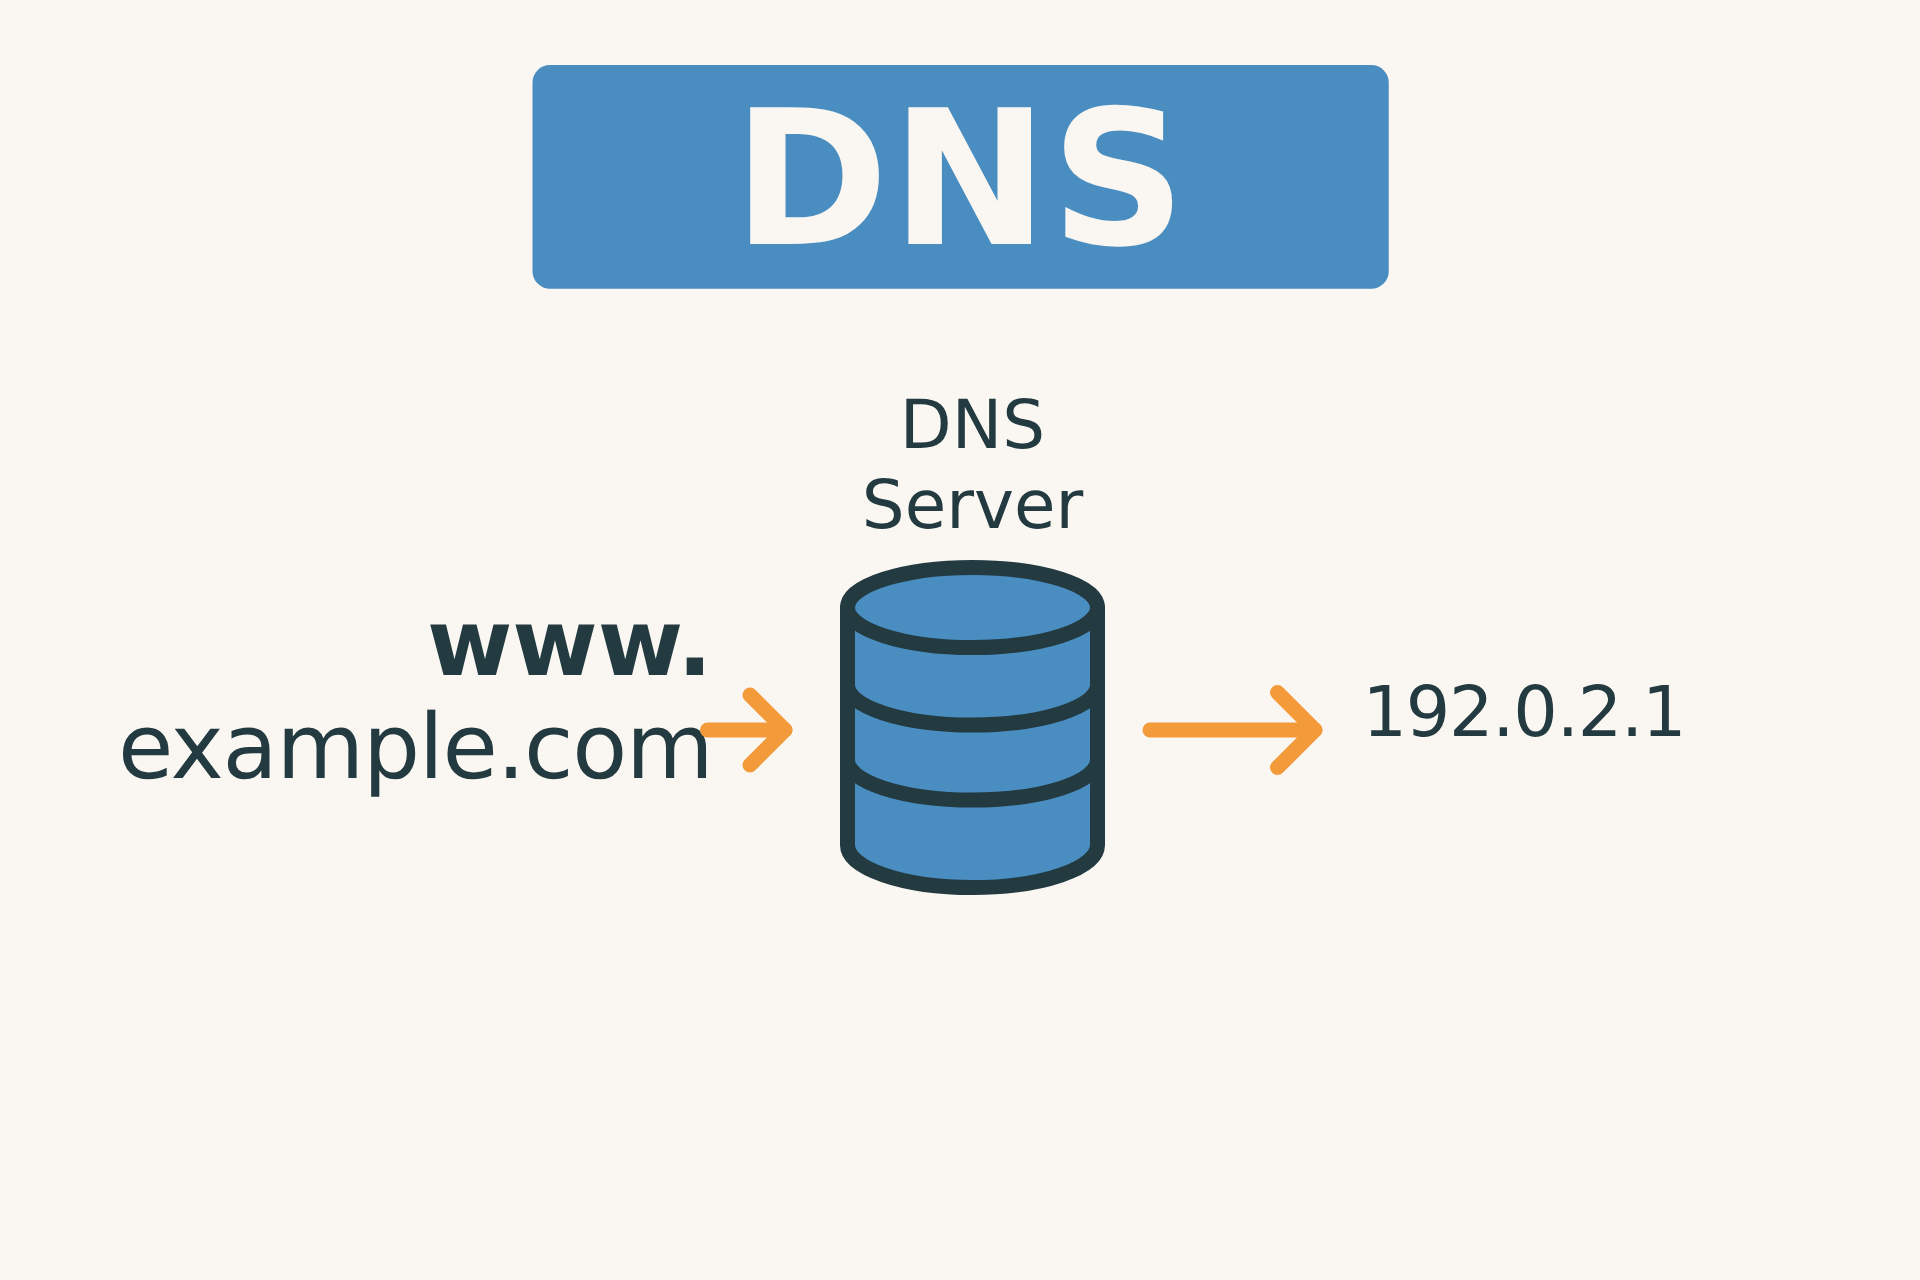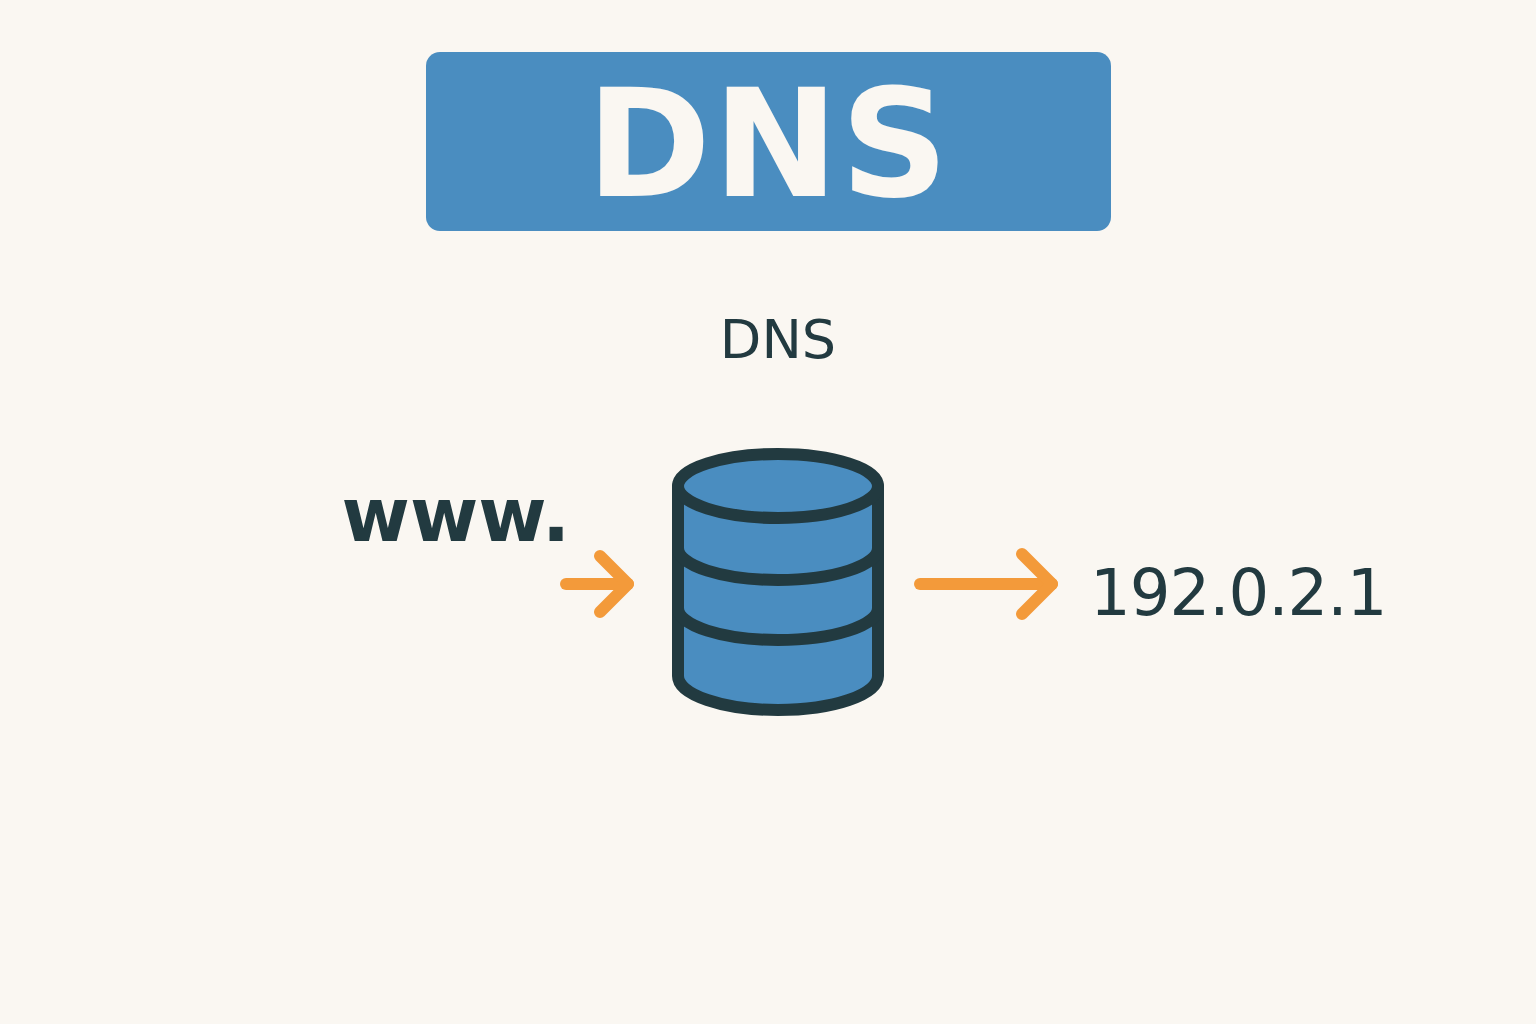--- a/index.html
+++ b/index.html
@@ -99,6 +99,7 @@
 
   <div class="server-label">
     <div>DNS</div>
+    <div>Server</div>
   </div>
 
   <div class="domain-label">

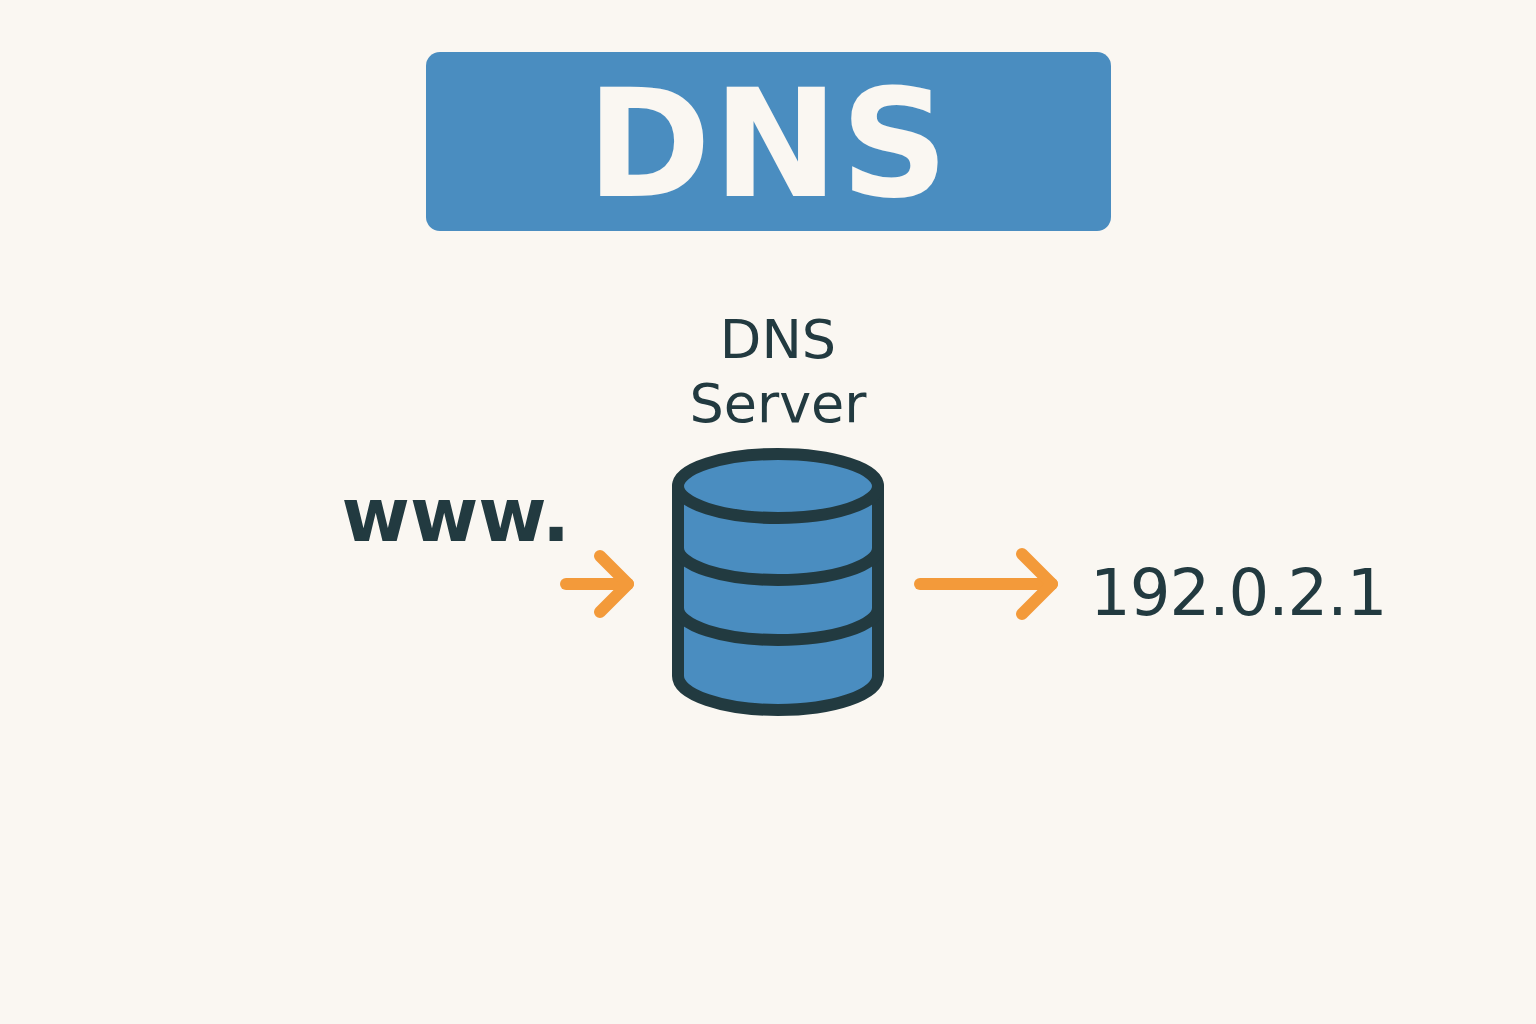--- a/index.html
+++ b/index.html
@@ -104,6 +104,7 @@
 
   <div class="domain-label">
     <span class="domain-www">www.</span>
+    <span class="domain-rest">example.com</span>
   </div>
 
   <svg class="arrow" style="left:558px; top:548px;" width="80" height="72" viewBox="0 0 80 72">

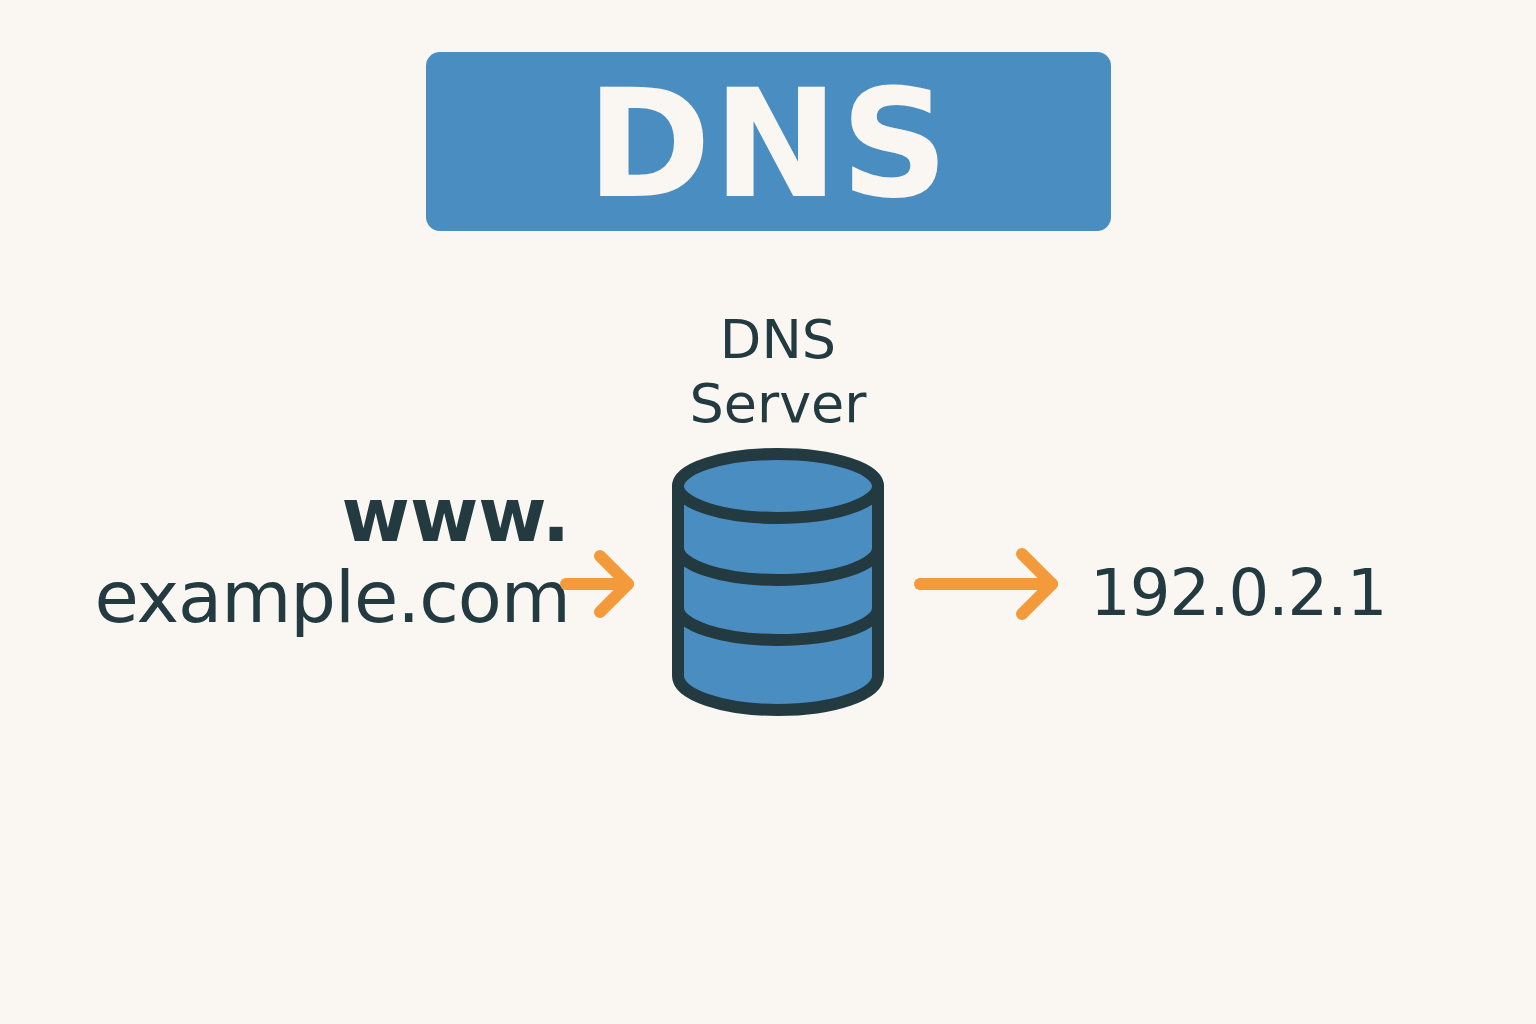--- a/index.html
+++ b/index.html
@@ -72,10 +72,10 @@
     .ip-label {
       position: absolute;
       left: 1090px;
-      top: 548px;
+      top: 526px;
       color: #223a40;
       font-family: "DejaVu Sans", sans-serif;
-      font-size: 64px;
+      font-size: 56px;
       line-height: 90px;
       letter-spacing: -1px;
     }

